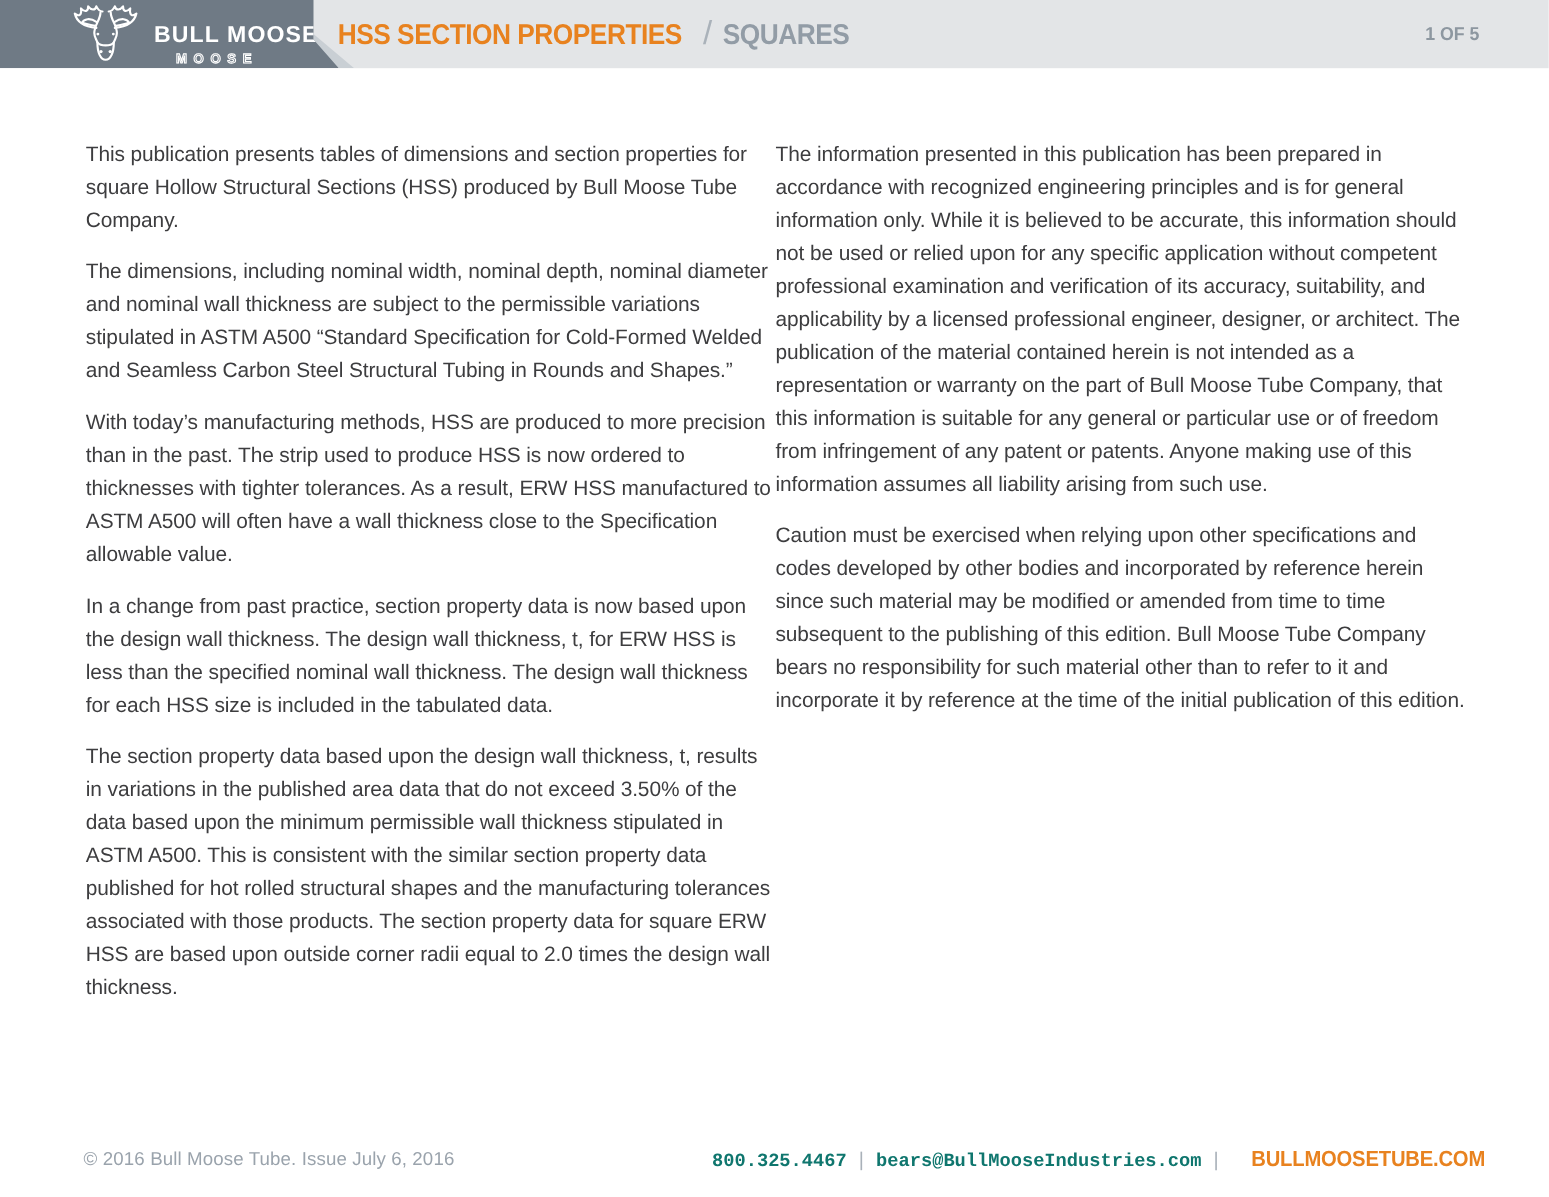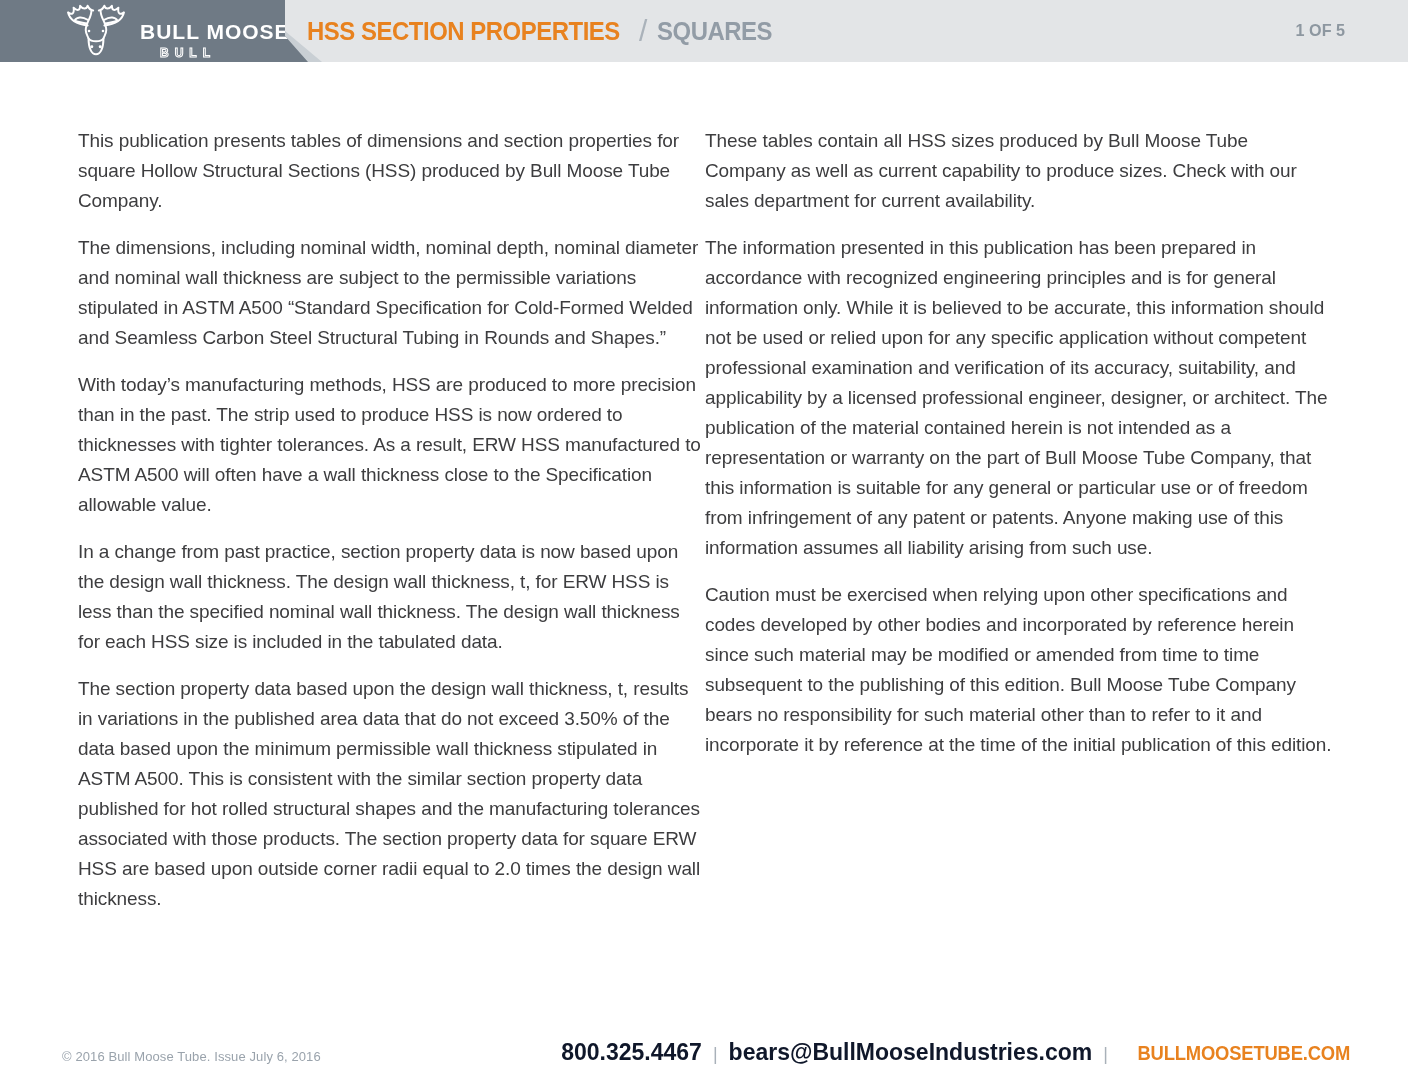--- a/index.html
+++ b/index.html
@@ -110,7 +110,7 @@
       </svg>
       <div class="brand-text">
         <span class="brand-main">BULL MOOSE</span><sup class="reg">®</sup>
-        <div class="brand-sub">BULL</div>
+        <div class="brand-sub">MOOSE</div>
       </div>
     </div>
 

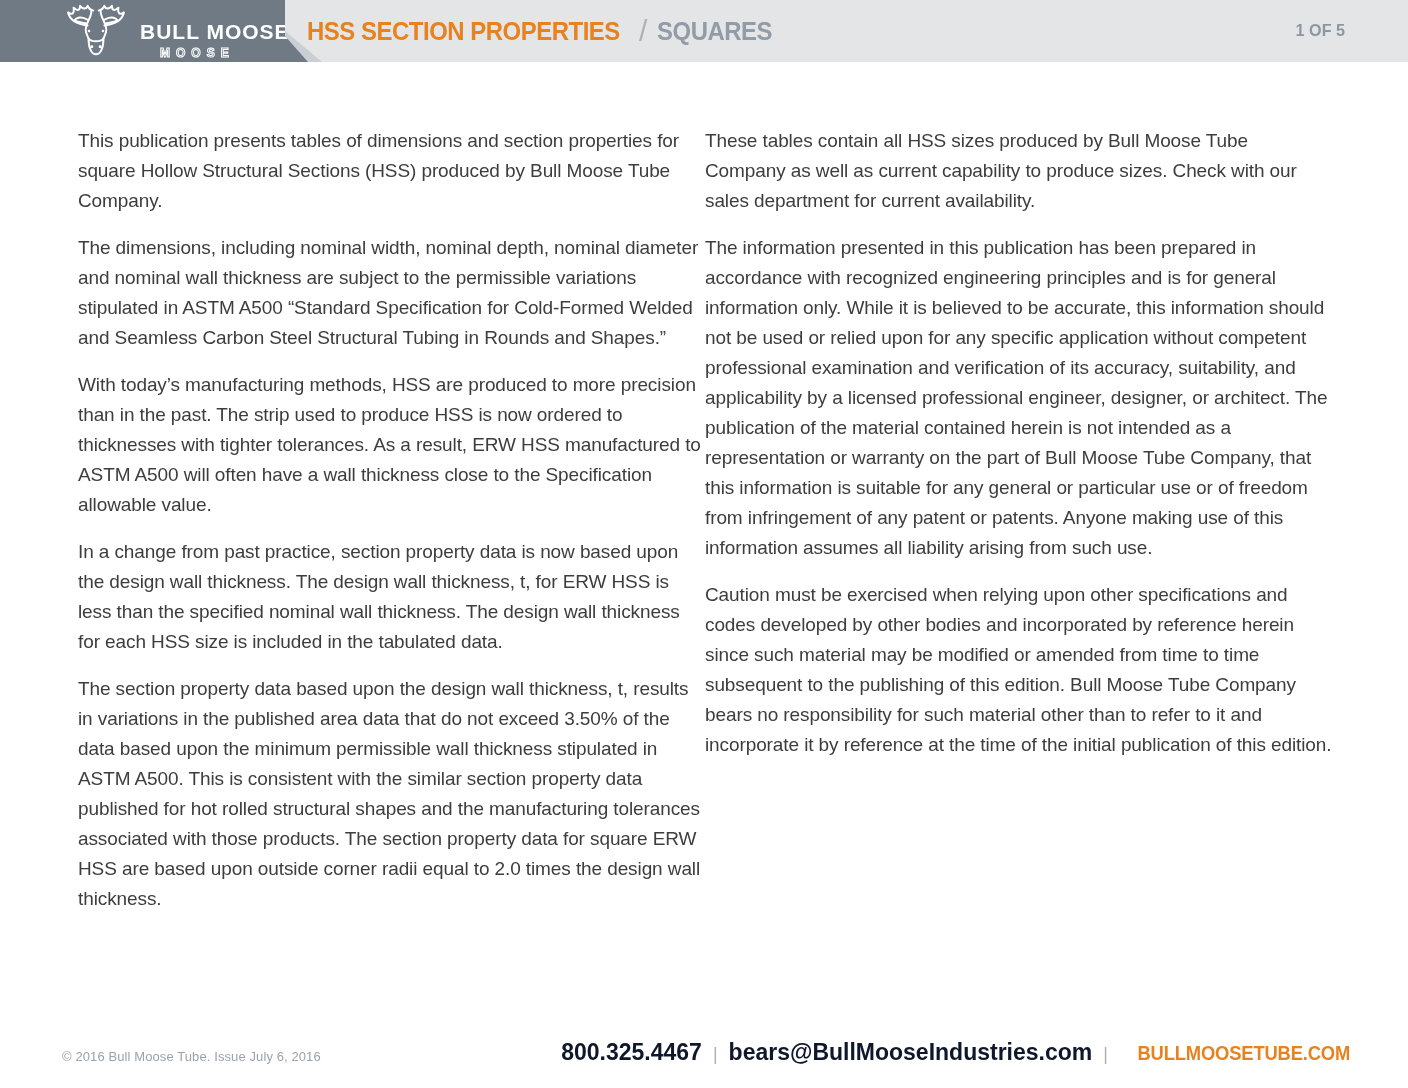--- a/index.html
+++ b/index.html
@@ -132,7 +132,6 @@
       <p>The section property data based upon the design wall thickness, t, results in variations in the published area data that do not exceed 3.50% of the data based upon the minimum permissible wall thickness stipulated in ASTM A500. This is consistent with the similar section property data published for hot rolled structural shapes and the manufacturing tolerances associated with those products. The section property data for square ERW HSS are based upon outside corner radii equal to 2.0 times the design wall thickness.</p>
     </section>
     <section class="col">
-      <p>These tables contain all HSS sizes produced by Bull Moose Tube Company as well as current capability to produce sizes. Check with our sales department for current availability.</p>
       <p>The information presented in this publication has been prepared in accordance with recognized engineering principles and is for general information only. While it is believed to be accurate, this information should not be used or relied upon for any specific application without competent professional examination and verification of its accuracy, suitability, and applicability by a licensed professional engineer, designer, or architect. The publication of the material contained herein is not intended as a representation or warranty on the part of Bull Moose Tube Company, that this information is suitable for any general or particular use or of freedom from infringement of any patent or patents. Anyone making use of this information assumes all liability arising from such use.</p>
       <p>Caution must be exercised when relying upon other specifications and codes developed by other bodies and incorporated by reference herein since such material may be modified or amended from time to time subsequent to the publishing of this edition. Bull Moose Tube Company bears no responsibility for such material other than to refer to it and incorporate it by reference at the time of the initial publication of this edition.</p>
     </section>

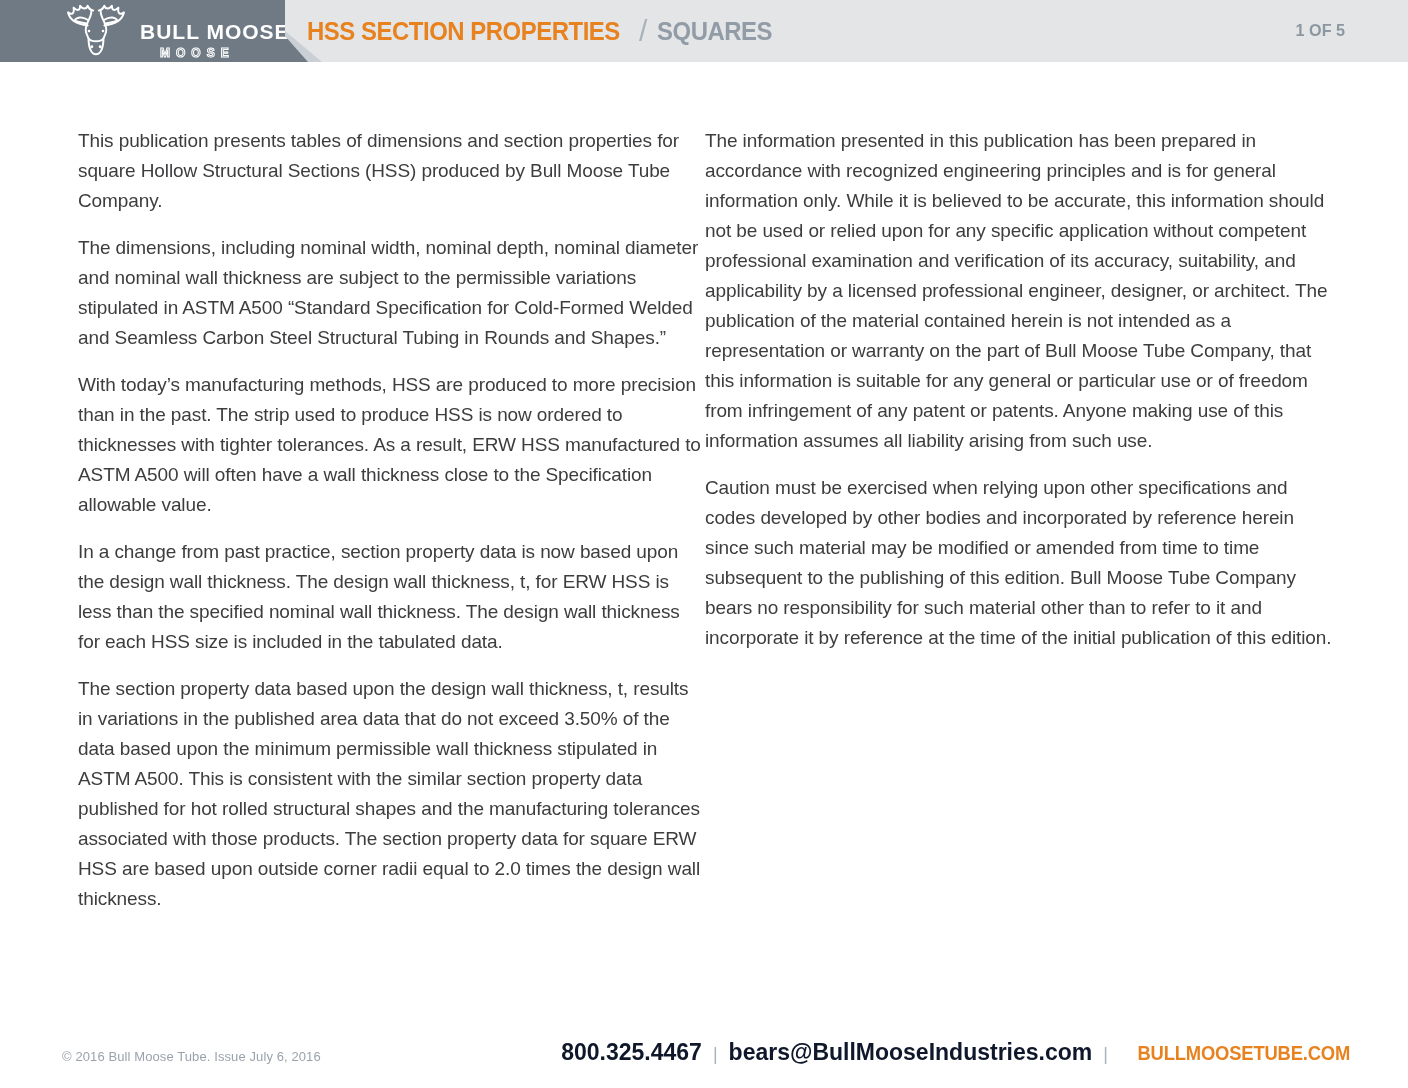--- a/index.html
+++ b/index.html
@@ -70,7 +70,7 @@
     position: absolute; left: 62px; right: 58px; bottom: 22px;
     display: flex; justify-content: space-between; align-items: flex-end;
   }
-  .copyright { font-size: 13px; color: #9aa3ac; letter-spacing: 0.1px; padding-bottom: 2px; }
+  .copyright { font-size: 17px; color: #9aa3ac; letter-spacing: 0.1px; padding-bottom: 2px; margin-left: 14px; }
   .contact { display: flex; align-items: baseline; white-space: nowrap; }
   .phone, .email { font-size: 23px; font-weight: 600; color: #0f172a; text-decoration: none; }
   .sep { font-size: 18px; font-weight: 300; color: #a9b1b9; padding: 0 11px; }

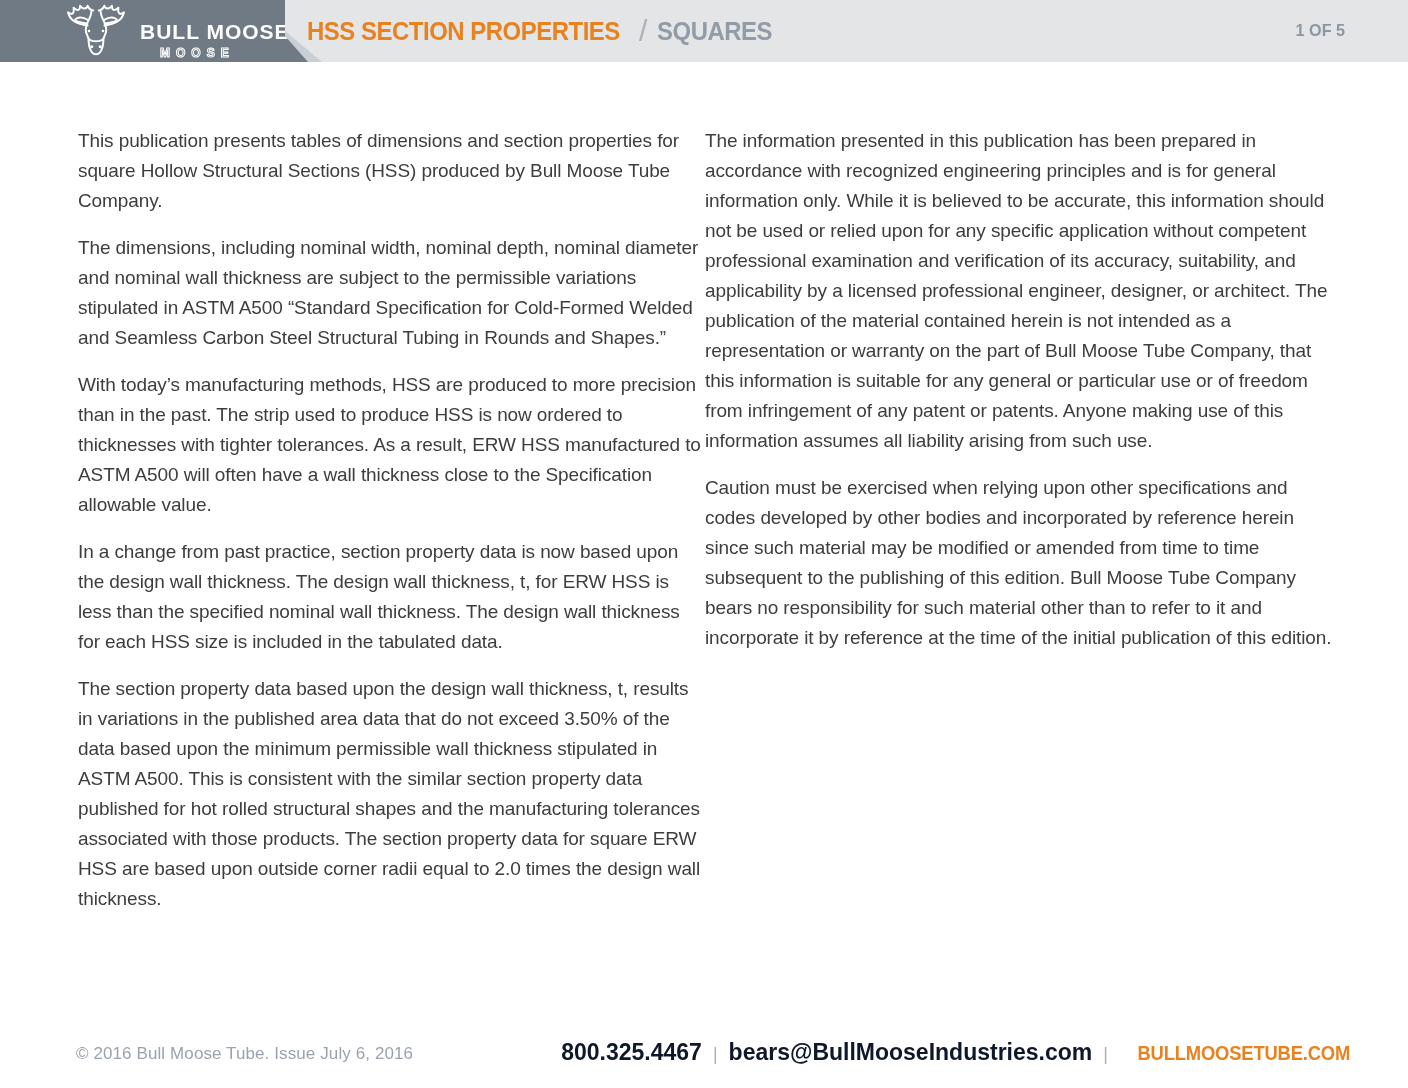--- a/index.html
+++ b/index.html
@@ -72,7 +72,7 @@
   }
   .copyright { font-size: 17px; color: #9aa3ac; letter-spacing: 0.1px; padding-bottom: 2px; margin-left: 14px; }
   .contact { display: flex; align-items: baseline; white-space: nowrap; }
-  .phone, .email { font-size: 23px; font-weight: 600; color: #0f172a; text-decoration: none; }
+  .phone, .email { font-size: 17px; font-weight: 600; color: #0f766e; text-decoration: none; font-family: Liberation Mono, monospace; }
   .sep { font-size: 18px; font-weight: 300; color: #a9b1b9; padding: 0 11px; }
   .website {
     display: inline-block; transform: scaleX(0.92); transform-origin: right center;

